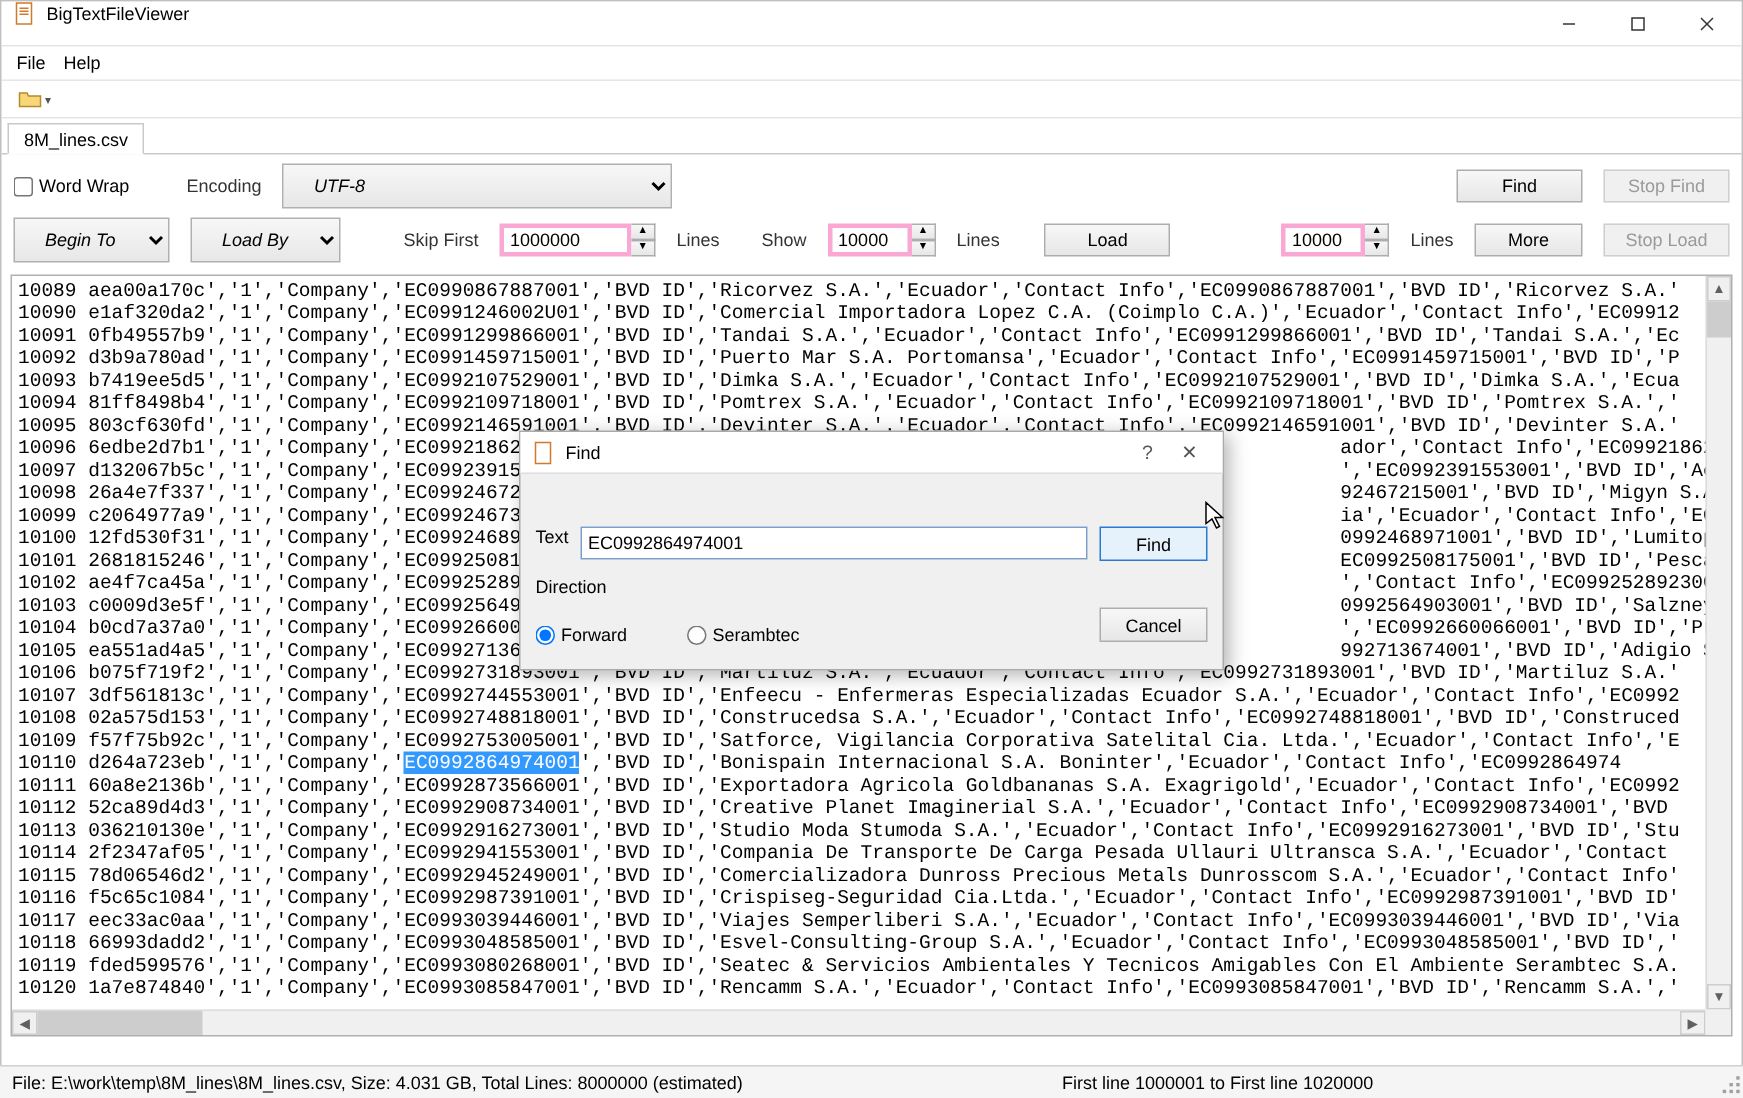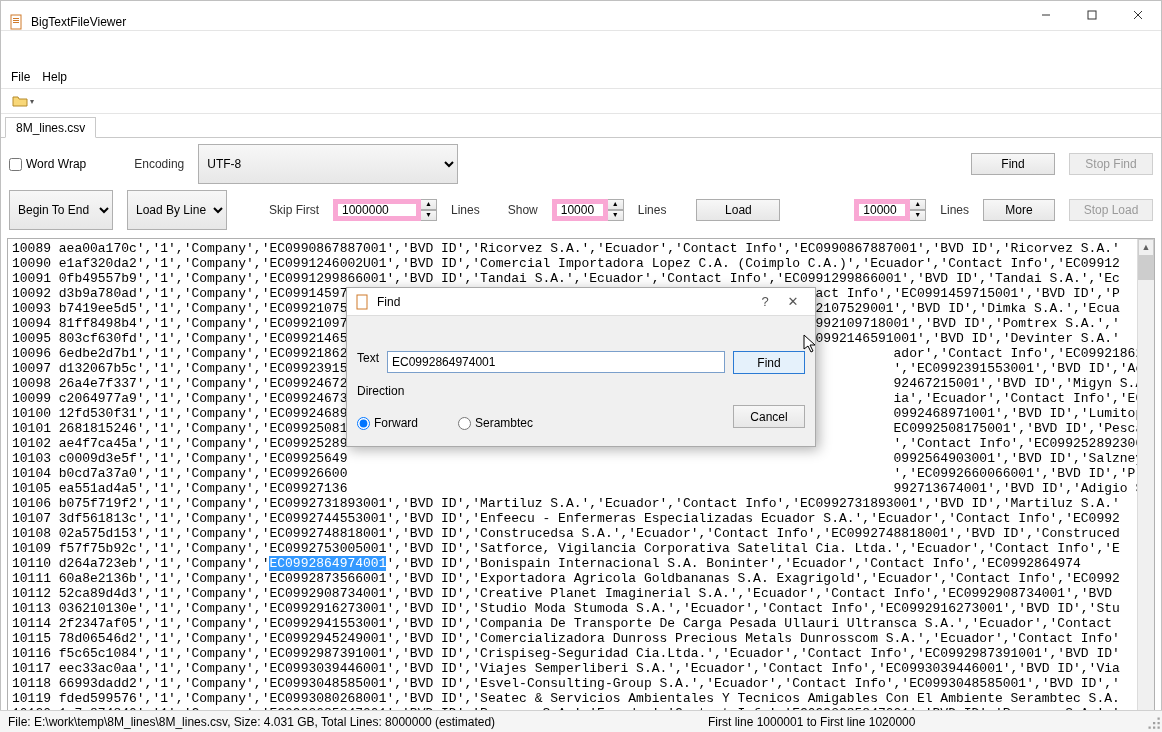--- a/index.html
+++ b/index.html
@@ -15,7 +15,7 @@
   }
   
   .titlebar {
-    height: 30px; display: flex; align-items: flex-end; justify-content: space-between;
+    height: 30px; display: flex; align-items: flex-start; justify-content: space-between;
     background: #fff; padding-left: 8px; border-bottom: 1px solid #e5e5e5;
   }
   .titlebar .left { display:flex; align-items:center; gap:6px; }

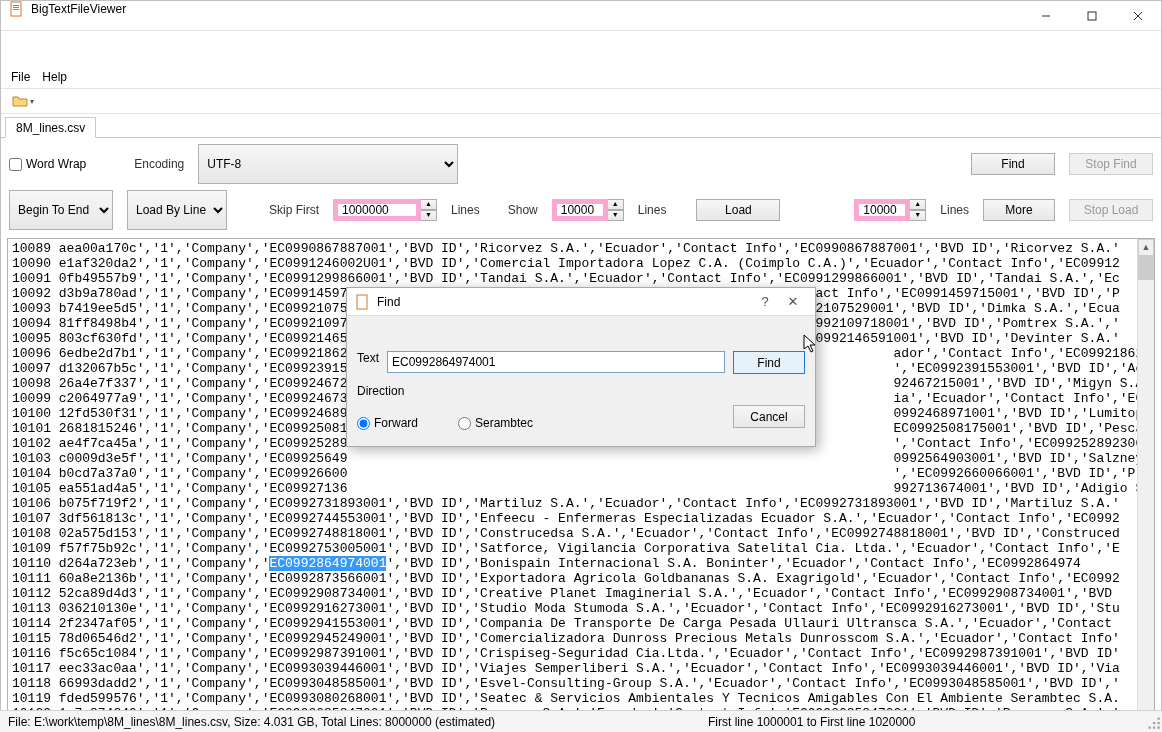--- a/index.html
+++ b/index.html
@@ -25,7 +25,7 @@
   .win-btn { width:46px; height:30px; display:flex; align-items:center; justify-content:center; color:#555; }
 
   
-  .menubar { height:22px; display:flex; align-items:center; gap:12px; padding:0 10px;margin-top:35px; }
+  .menubar { height:22px; display:flex; align-items:center; gap:12px; padding:0 10px; }
   .menubar span { cursor:default; }
 
   

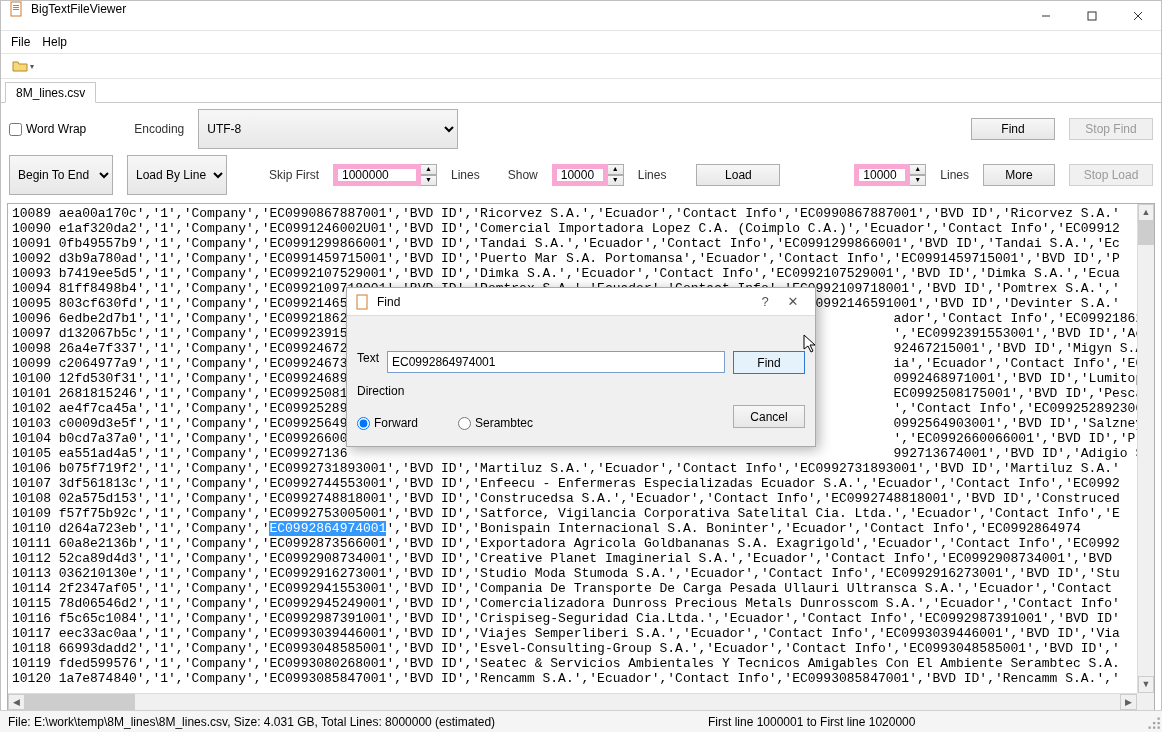--- a/index.html
+++ b/index.html
@@ -179,7 +179,7 @@
     <input type="checkbox" style="">
     <span>Word Wrap</span>
   </label>
-  <span class="lbl" style="margin-left:34px">Encoding</span>
+  <span class="lbl" style="margin-left:24px">Encoding</span>
   <select class="combo wide">
     <option>UTF-8</option>
   </select>

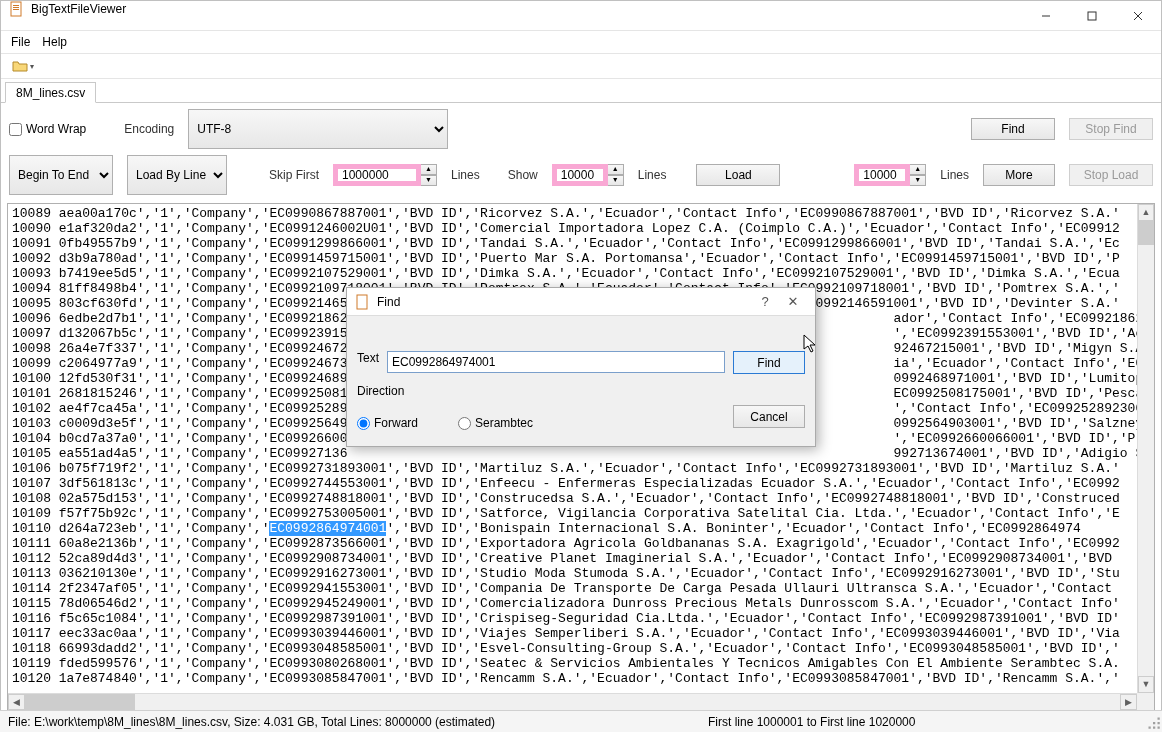--- a/index.html
+++ b/index.html
@@ -41,7 +41,7 @@
   
   .optrow { display:flex; align-items:center; padding:6px 8px; gap:14px; }
   .optrow .lbl { color:#333; }
-  select.combo { border:1px solid #b0b0b0; background:linear-gradient(#f7f7f7,#e7e7e7); height:40px; font-size:12px; padding:1px 4px;}
+  select.combo { border:1px solid #b0b0b0; background:linear-gradient(#f7f7f7,#e7e7e7); height:30px; font-size:12px; padding:1px 16px;font-style:italic;}
   select.combo.wide { width:260px; }
   .btn {
     min-width:72px; height:22px; border:1px solid #adadad;

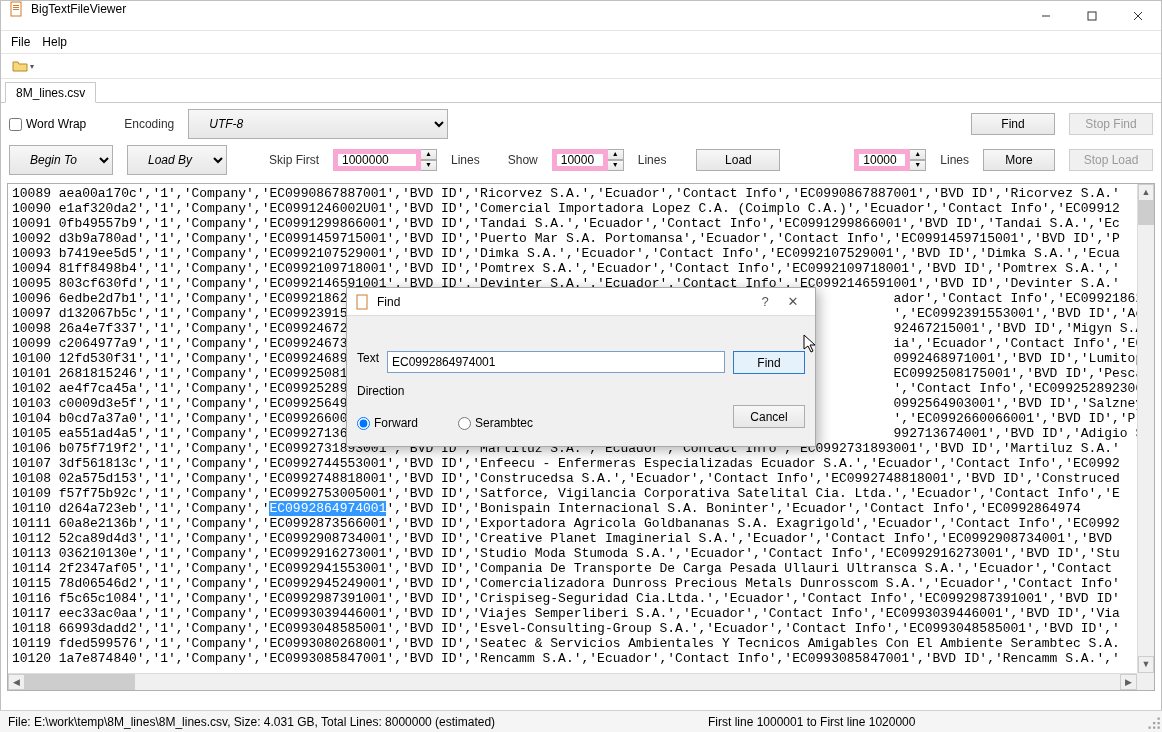--- a/index.html
+++ b/index.html
@@ -51,7 +51,7 @@
   .btn.wide { min-width:84px; }
   .btn[disabled] { color:#9a9a9a; background:#f0f0f0; border-color:#cfcfcf;}
   .spinner { display:flex; }
-  .spinner input { width:88px; height:22px; border:5px solid #f9a8d4; padding:1px 4px; font-size:12px;}
+  .spinner input { width:88px; height:22px; border:3px solid #f9a8d4; padding:1px 4px; font-size:12px;}
   .spinner .arrows { width:16px; display:flex; flex-direction:column; }
   .spinner .arrows div { flex:1; border:1px solid #adadad; border-left:none; background:linear-gradient(#f7f7f7,#e7e7e7); font-size:7px; text-align:center; line-height:8px;}
   .spinner.small input { width:56px; }

